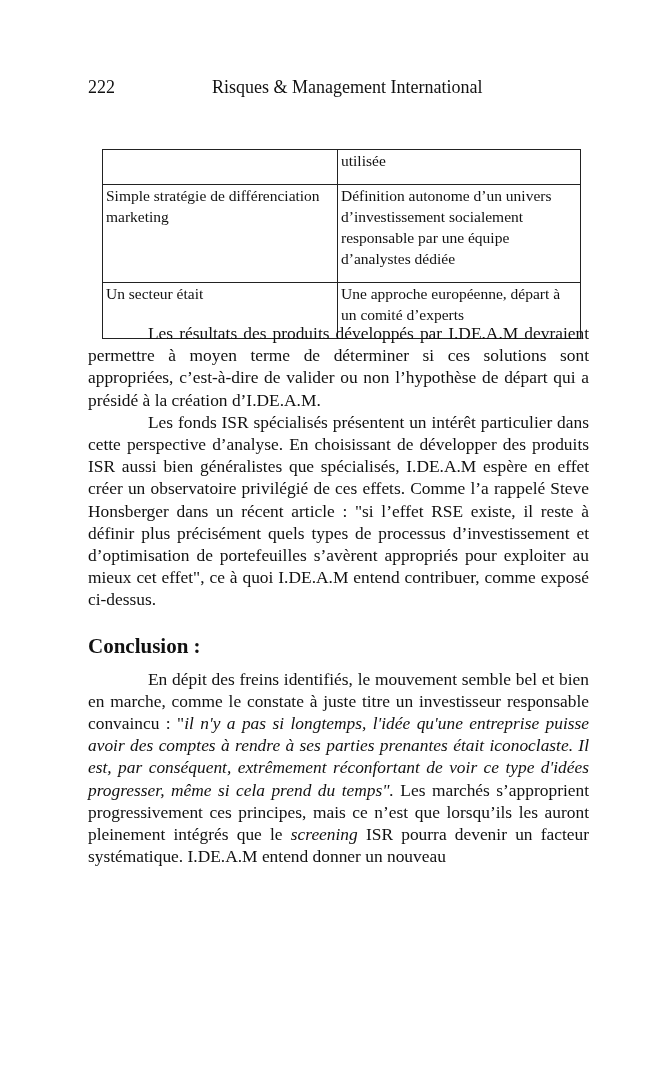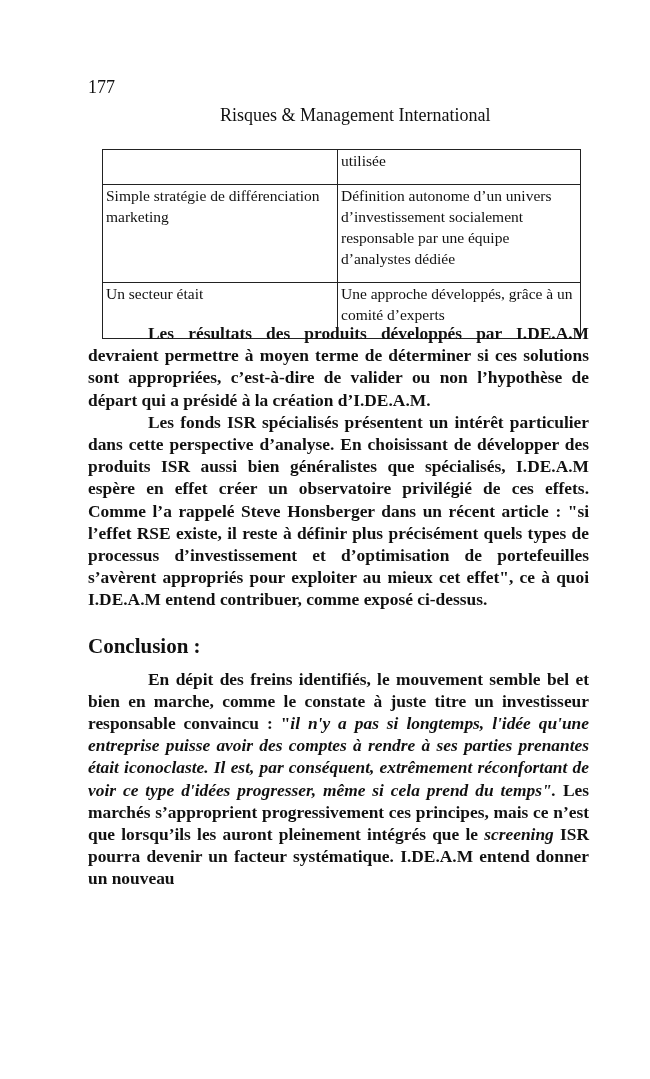--- a/index.html
+++ b/index.html
@@ -39,7 +39,7 @@
 <body>
 
 <div class="header">
-  <span class="pageno">177</span>
+  <span class="pageno">222</span>
   <span class="journal">Risques &amp; Management International</span>
 </div>
 

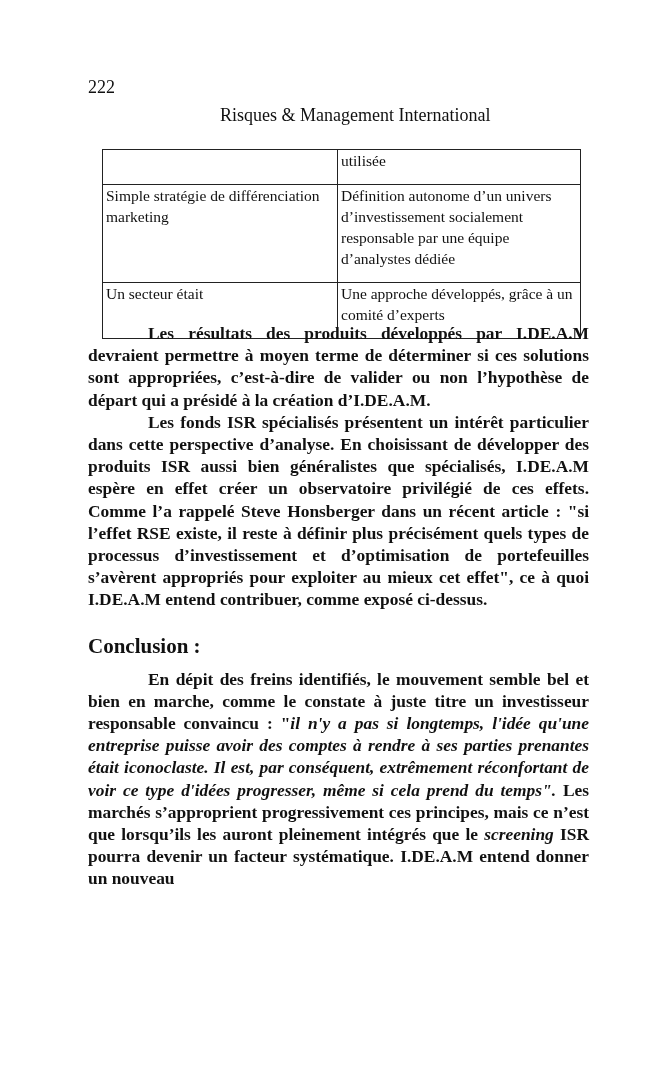--- a/index.html
+++ b/index.html
@@ -13,7 +13,7 @@
       font-size: 18px; line-height: 22px;
     }
     .header .pageno { position: absolute; left: 0; top: 0; }
-    .header .journal { position: absolute; left: 132px; top: 0; margin-top: 28px; }
+    .header .journal { position: absolute; left: 124px; top: 0; }
 
     table.doc-table {
       position: absolute; left: 102px; top: 149px; width: 479px;

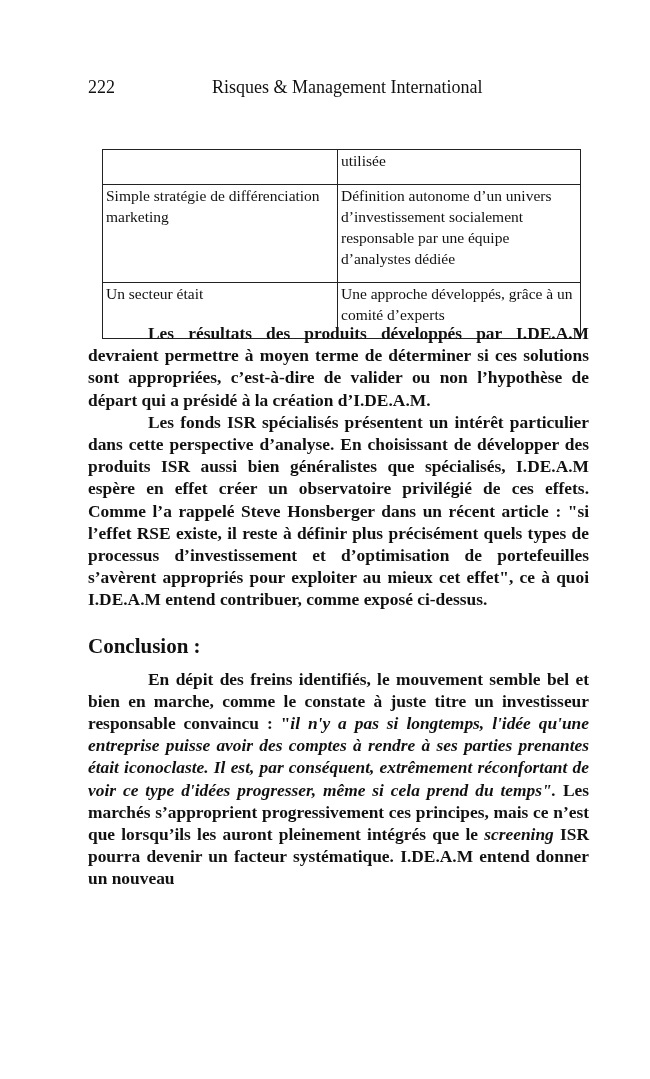--- a/index.html
+++ b/index.html
@@ -55,7 +55,7 @@
   </tr>
   <tr>
     <td class="c1">Un secteur était</td>
-    <td>Une approche développés, grâce à un comité d’experts</td>
+    <td>Une approche européenne, départ à un comité d’experts</td>
   </tr>
 </tbody>
   </table>

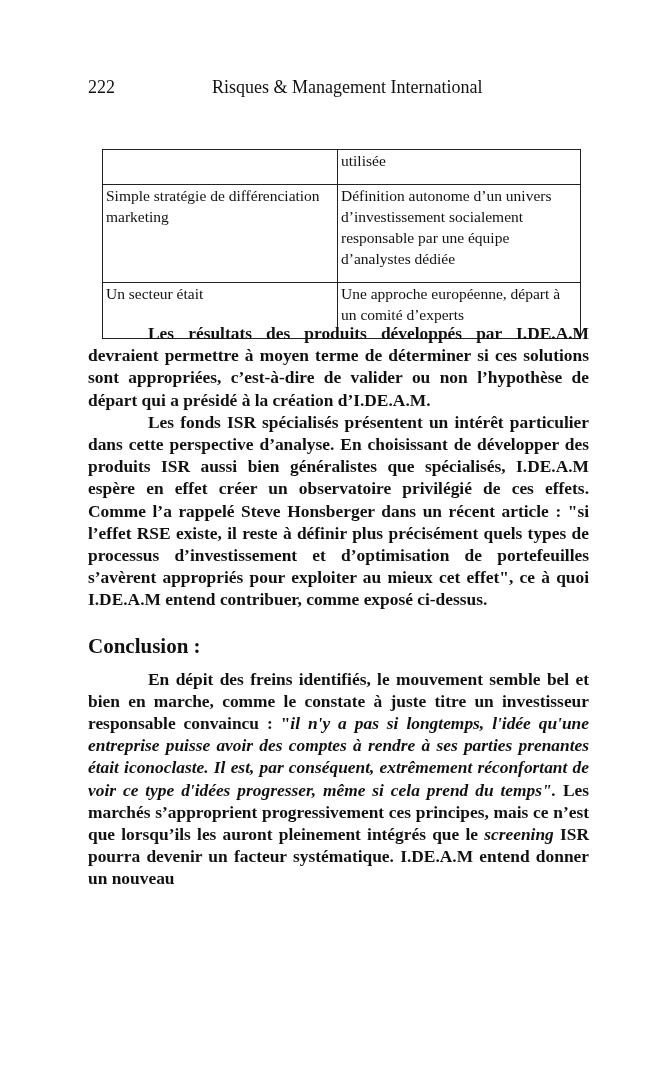--- a/index.html
+++ b/index.html
@@ -29,7 +29,7 @@
       position: absolute; left: 88px; top: 322px; width: 501px;
       font-size: 17.4px; line-height: 22.2px; text-align: justify;
     }
-    .body-text p { margin: 0; text-indent: 60px; font-weight: bold; }
+    .body-text p { margin: 0; text-indent: 60px; }
     .body-text h2 {
       font-size: 21px; font-weight: bold; margin: 24px 0 11px 0; line-height: 22px;
     }

